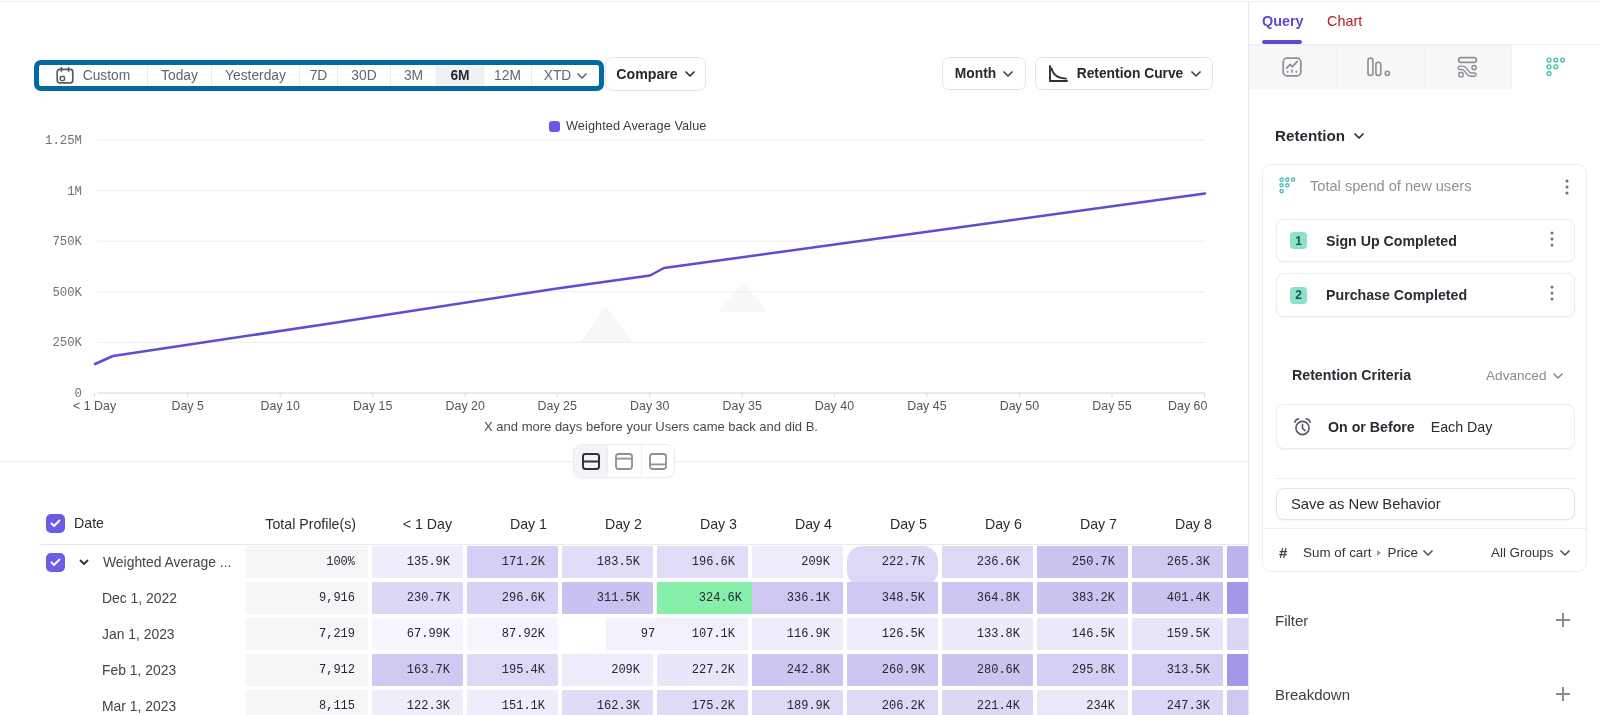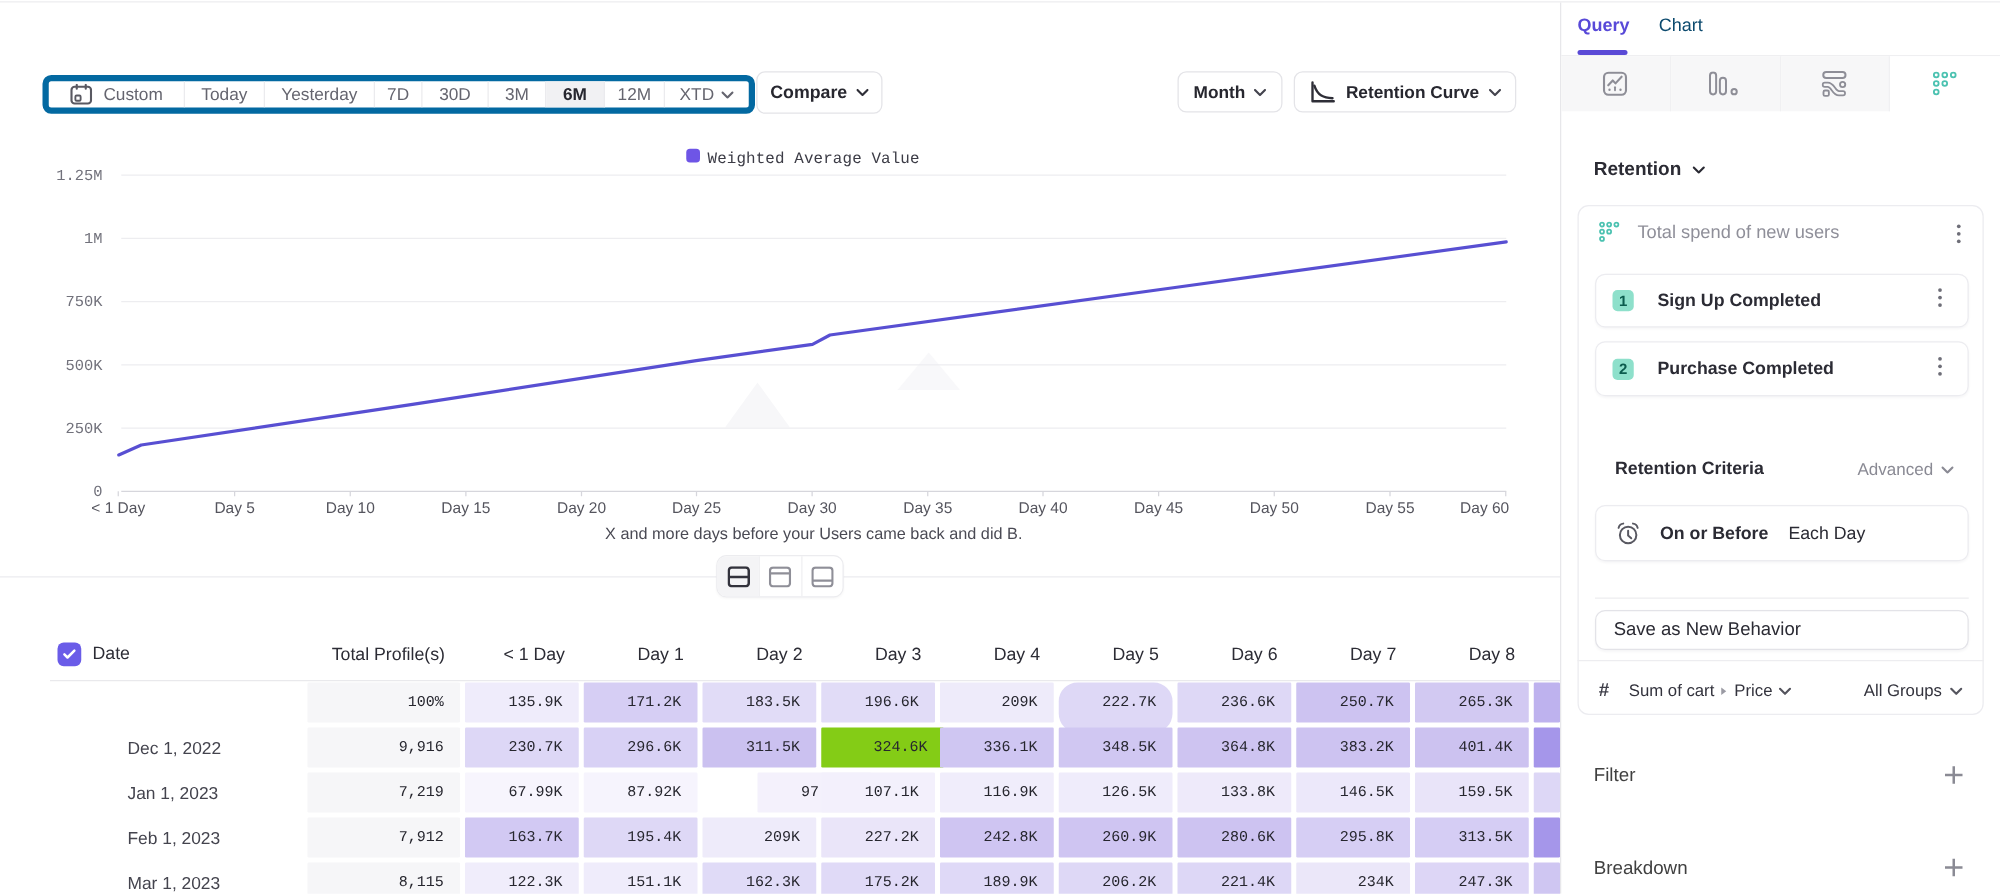--- a/index.html
+++ b/index.html
@@ -362,7 +362,7 @@
     </div>
 
 <div class="sb-tab" style="left:1262px; top:13px; color:#5849d8;">Query</div>
-<div class="sb-tab" style="left:1327px; top:13px; color:#0c4a6e; font-weight:500;">Chart</div>
+<div class="sb-tab" style="left:1327px; top:13px; color:#b91c1c; font-weight:500;">Chart</div>
 <div class="underline"></div>
 <div class="icontabs">
   <div class="ic">

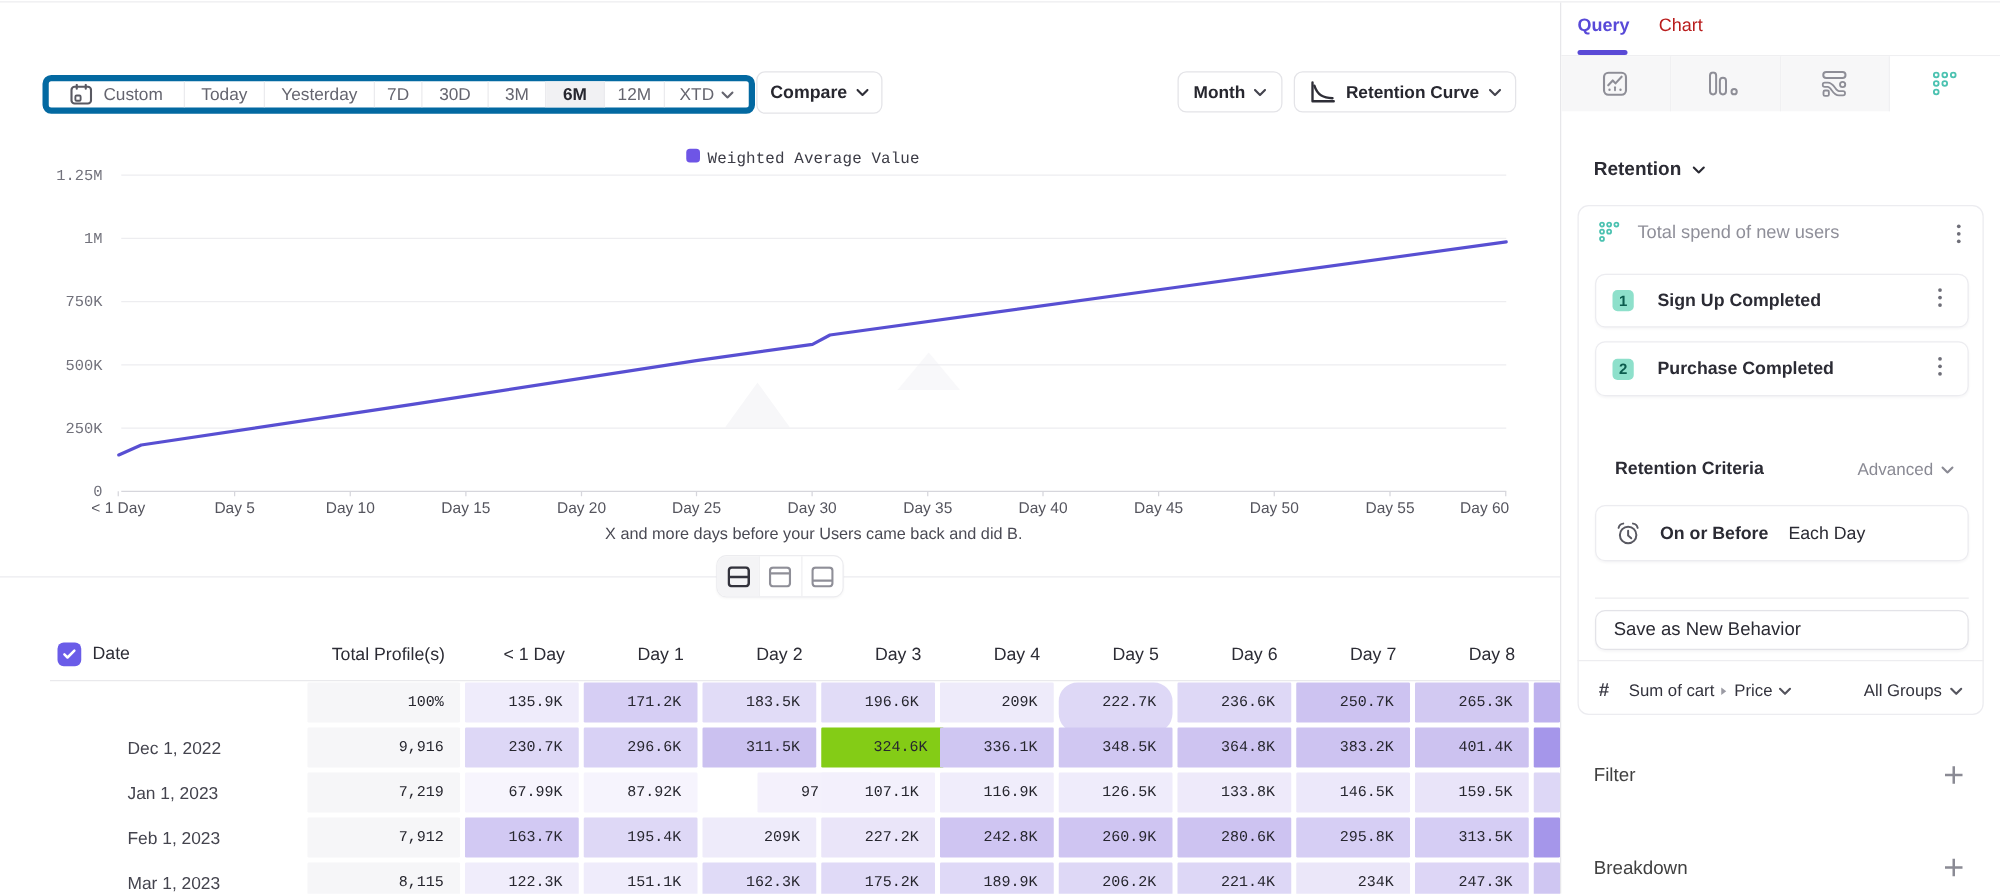--- a/index.html
+++ b/index.html
@@ -20,7 +20,7 @@
 .chart { position:absolute; left:0; top:0; }
 .ylab { font-family:"Liberation Mono",monospace; font-size:12.3px; fill:#71717b; }
 .xlab { font-family:"Liberation Sans",sans-serif; font-size:12.4px; fill:#55555e; }
-.legend { position:absolute; left:549px; top:119px; display:flex; gap:6px;font-family:Liberation Mono, monospace; }
+.legend { position:absolute; left:549px; top:119px; display:flex; align-items:center; gap:6px; }
 .legend .sq { width:11px; height:11px; border-radius:3px; background:#6e55e6; }
 .legend .lt { font-size:12.7px; color:#3c3c46; font-weight:500; letter-spacing:0.1px; }
 .caption { position:absolute; left:97px; top:419px; width:1108px; text-align:center; font-size:13px; color:#4a4a54; }

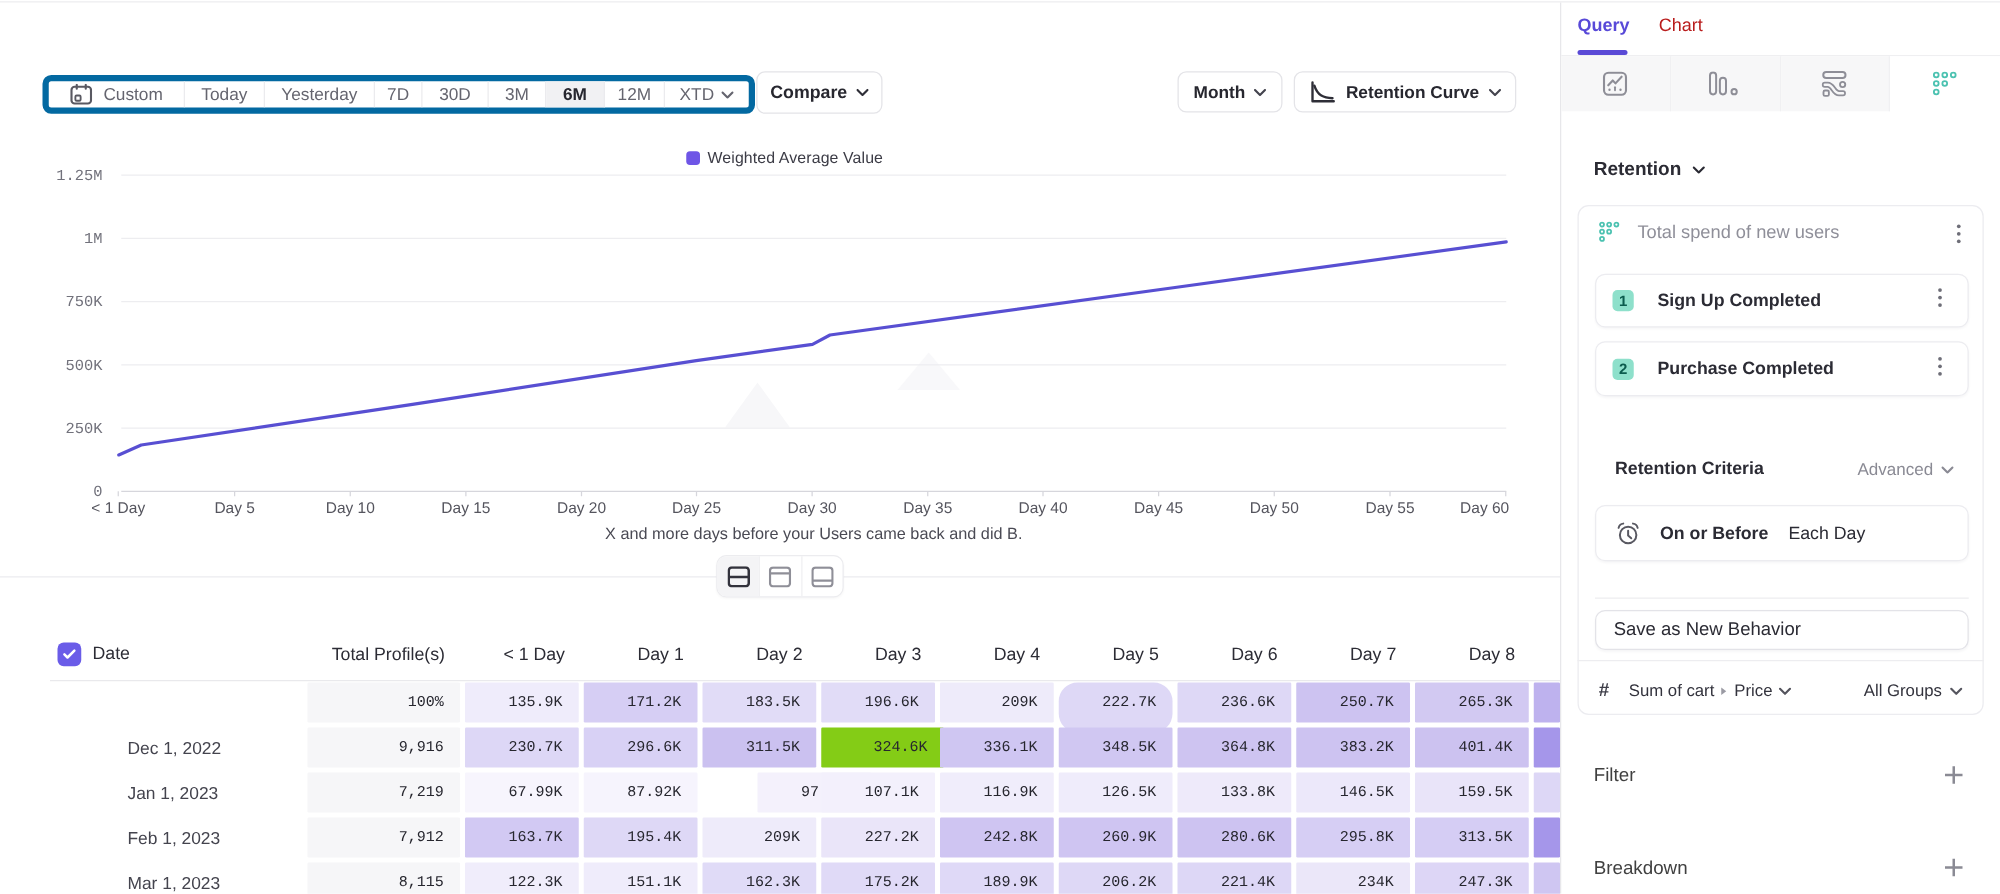--- a/index.html
+++ b/index.html
@@ -224,6 +224,17 @@
       <span>265.3K</span>
     </div>
 <div class="cell" style="left:1227px;top:546.0px;width:21px;height:32px;background:#beb2ee;"></div>
+<div class="rowlab" style="left:46px;top:546.0px;height:32px;">
+  <span class="cb">
+        <svg width="11" height="9" viewBox="0 0 11 9">
+          <path d="M1.5 4.5 L4 7 L9.5 1.5" fill="none" stroke="#fff" stroke-width="2" stroke-linecap="round" stroke-linejoin="round"></path>
+        </svg>
+      </span>
+  <svg class="carr" width="10" height="7" viewBox="0 0 10 7">
+        <path d="M1.5 1.5 L5 5 L8.5 1.5" fill="none" stroke="#33333c" stroke-width="1.8" stroke-linecap="round" stroke-linejoin="round"></path>
+      </svg>
+  <span class="rl1">Weighted Average ...</span>
+    </div>
 <div class="cell" style="left:245.5px;top:582.0px;width:122.5px;height:32px;background:#f6f6f8;">
       <span>9,916</span>
     </div>

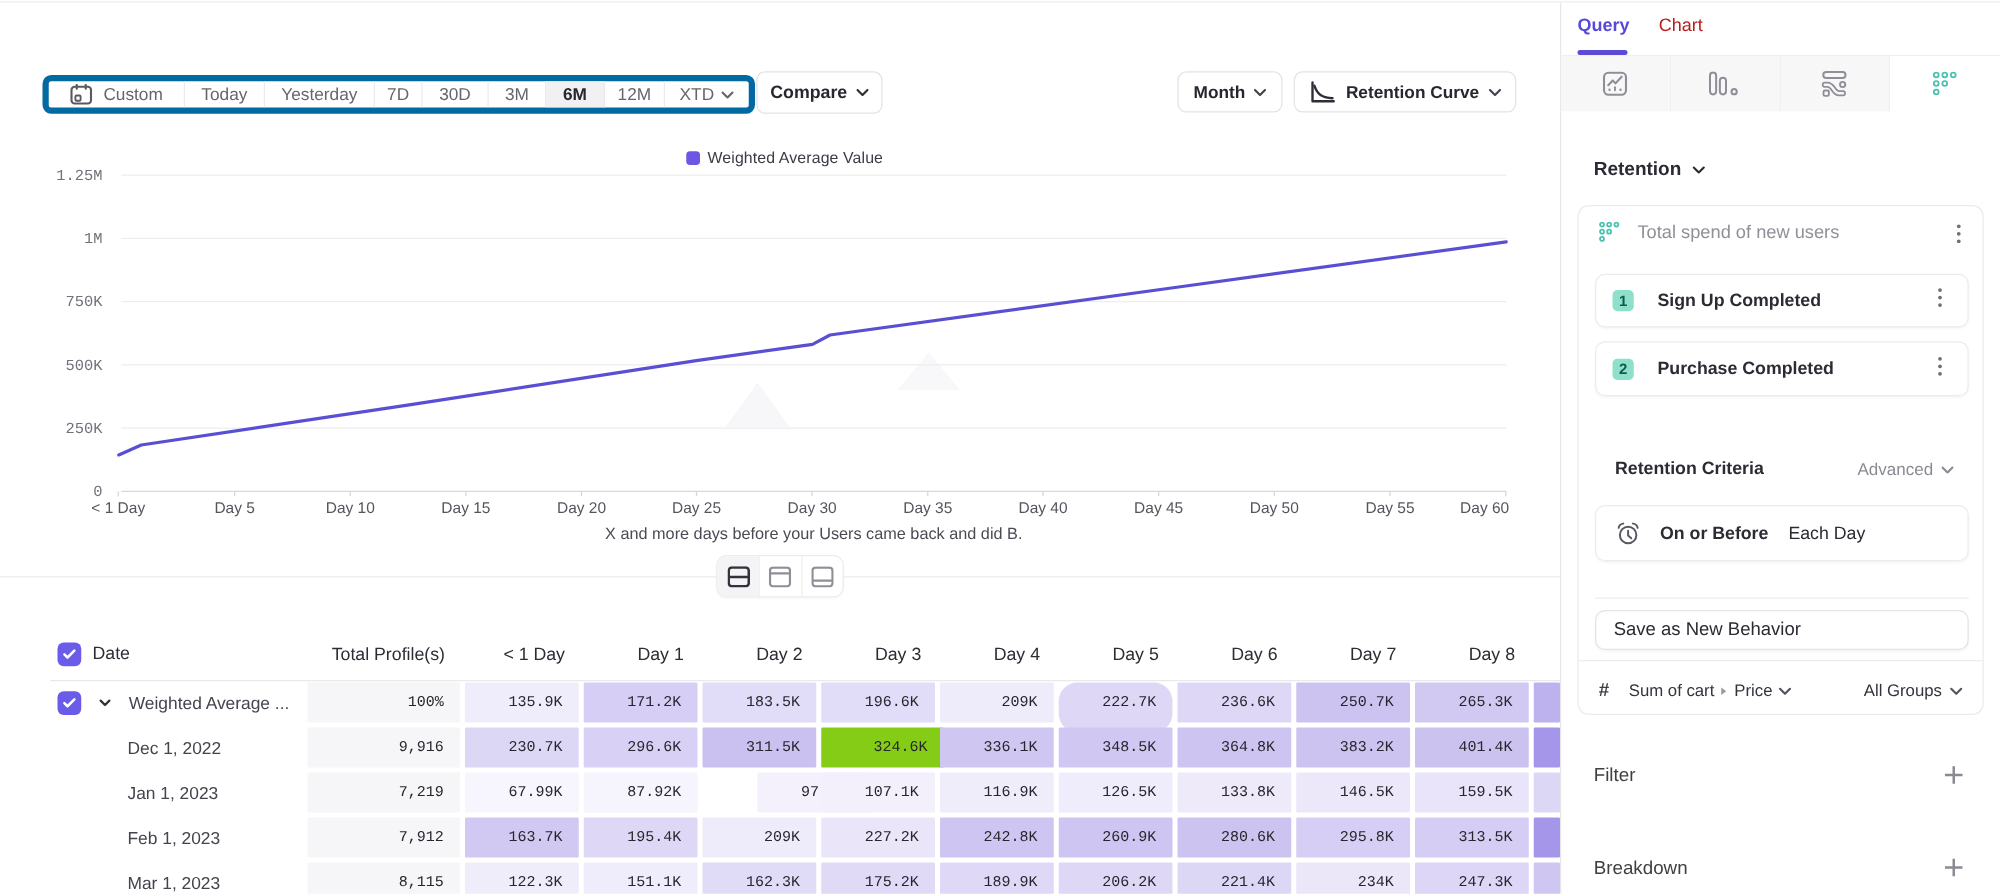--- a/index.html
+++ b/index.html
@@ -247,7 +247,7 @@
 <div class="cell" style="left:562px;top:582.0px;width:91px;height:32px;background:#cbc1f0;">
       <span>311.5K</span>
     </div>
-<div class="cell" style="left:657px;top:582.0px;width:98px;height:32px;background:#84cc16;padding-left:34px;">
+<div class="cell" style="left:657px;top:582.0px;width:98px;height:32px;background:#86efac;padding-left:34px;">
       <span>324.6K</span>
     </div>
 <div class="cell" style="left:752px;top:582.0px;width:91px;height:32px;background:#cfc6f2;">

